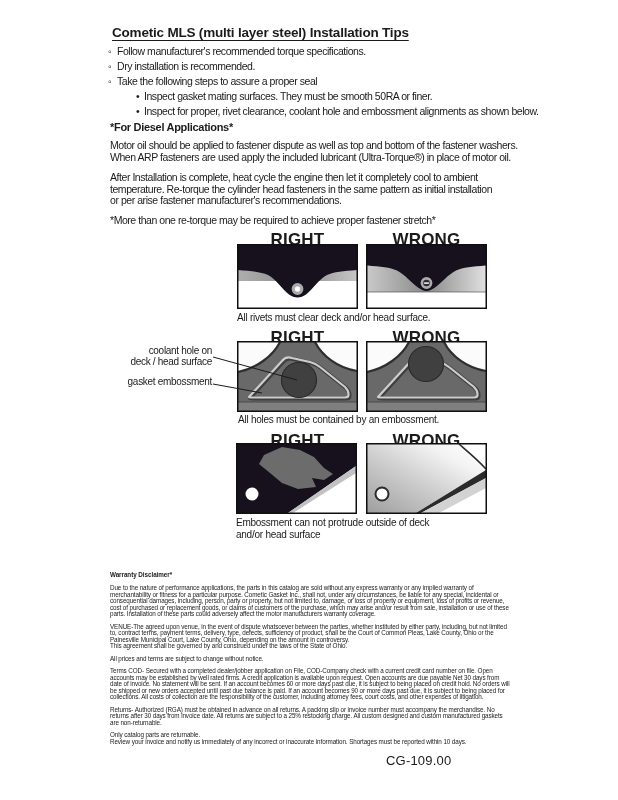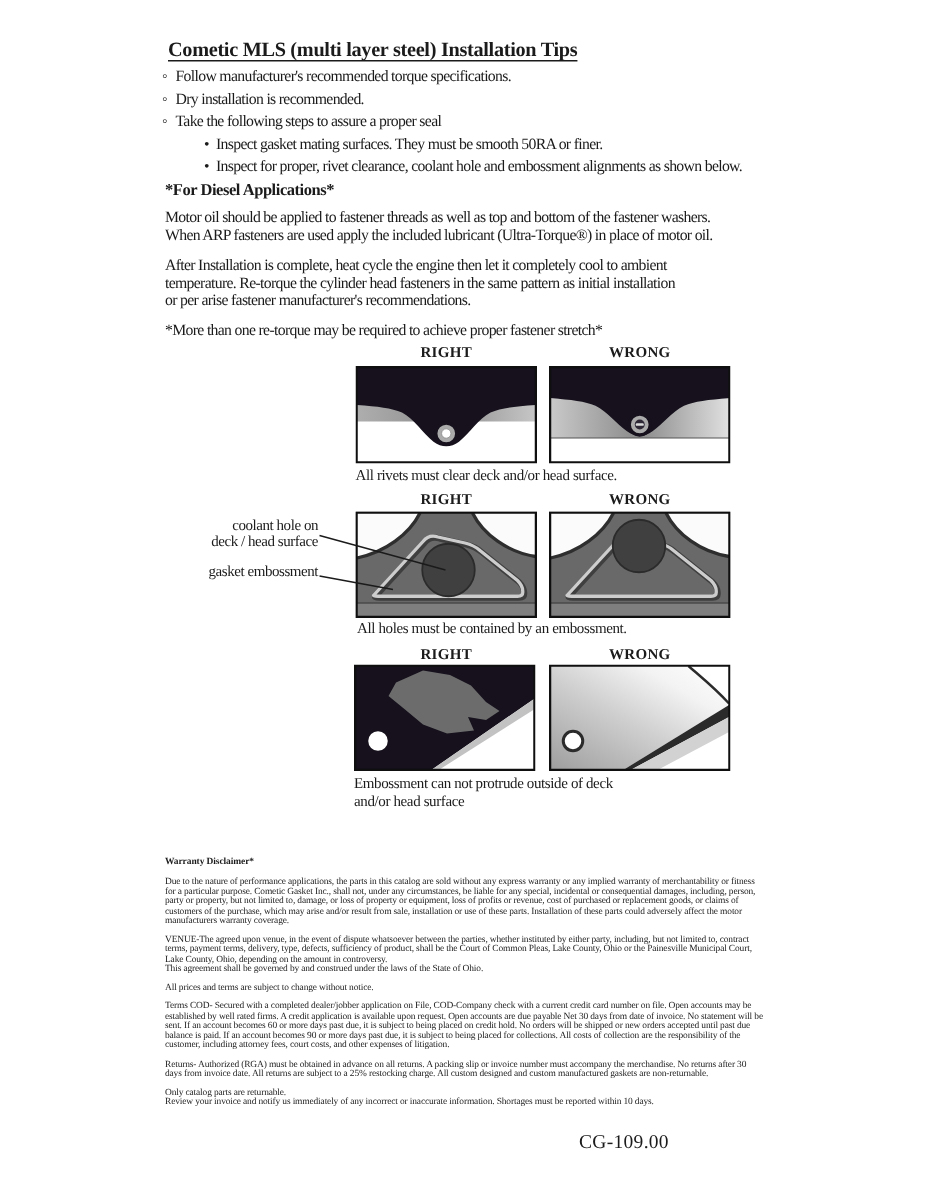--- a/index.html
+++ b/index.html
@@ -4,7 +4,7 @@
 <style>
   html,body{margin:0;padding:0;background:#ffffff;}
   .page{position:relative;width:618px;height:800px;background:#ffffff;overflow:hidden;
-        font-family:Liberation Serif, serif;color:#1b1b1b;}
+        font-family:Liberation Sans, sans-serif;color:#1b1b1b;}
   .abs{position:absolute;}
   .title{left:112px;top:25px;font-size:13.5px;font-weight:bold;letter-spacing:-0.2px;margin:0;
          text-decoration:underline;text-decoration-thickness:1.4px;text-underline-offset:3px;white-space:nowrap;}

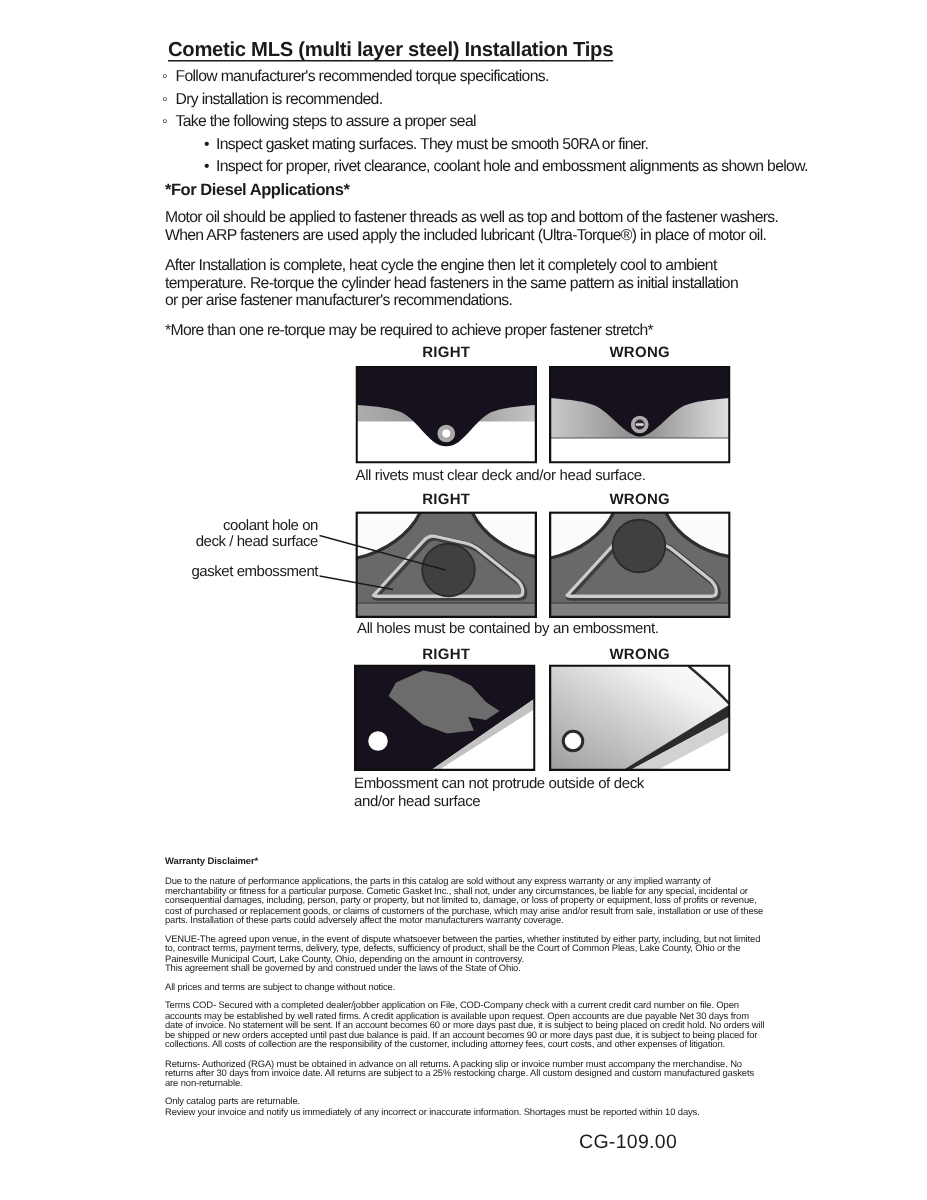--- a/index.html
+++ b/index.html
@@ -62,7 +62,7 @@
   <div class="abs diesel">
     <h2 class="h2">*For Diesel Applications*</h2>
     <div class="para">
-      <div class="line">Motor oil should be applied to fastener threads as well as top and bottom of the fastener washers.</div>
+      <div class="line">Motor oil should be applied to fastener dispute as well as top and bottom of the fastener washers.</div>
       <div class="line">When ARP fasteners are used apply the included lubricant (Ultra-Torque®) in place of motor oil.</div>
     </div>
     <div class="para2">

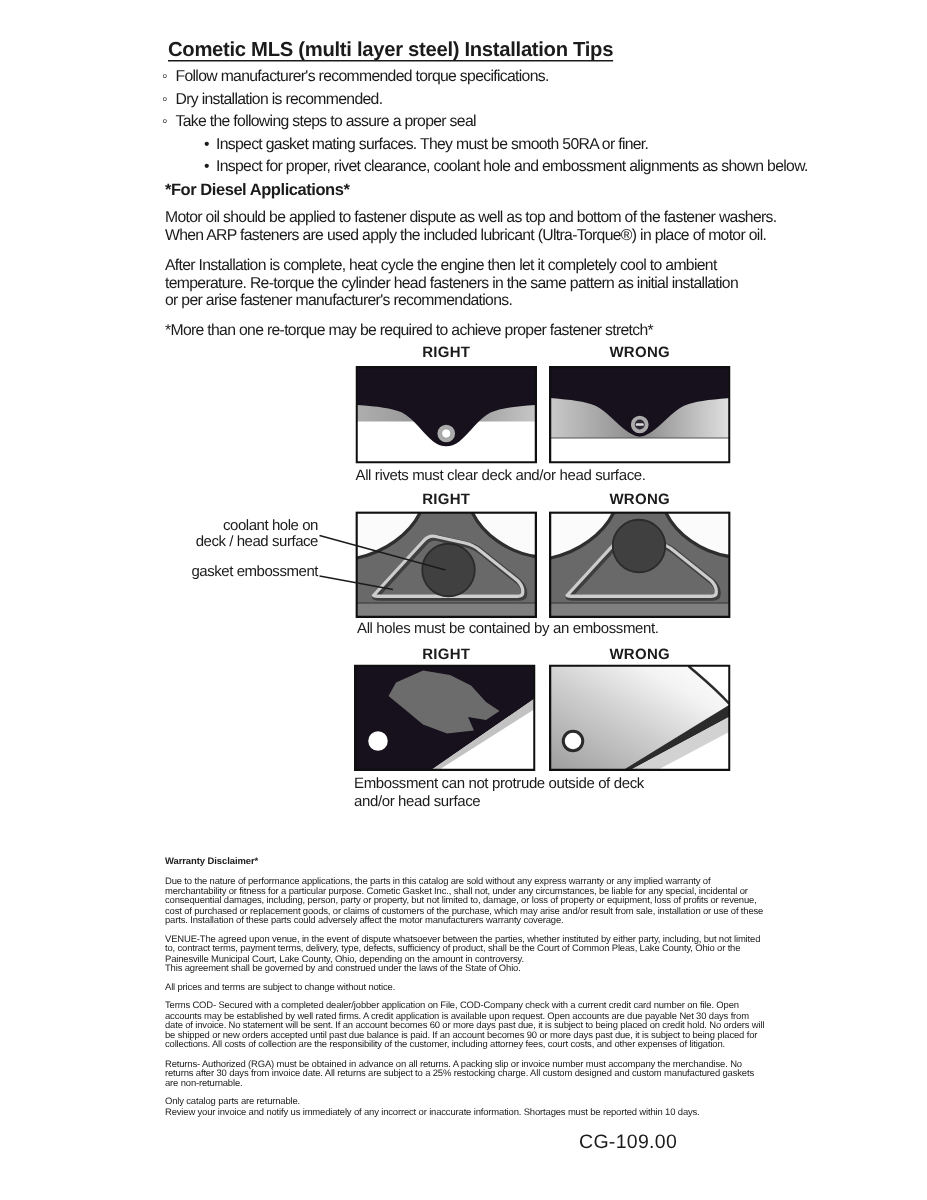--- a/index.html
+++ b/index.html
@@ -18,7 +18,7 @@
   .line{font-size:10.5px;letter-spacing:-0.45px;line-height:11.6px;white-space:nowrap;}
   .para{margin:0 0 9px 0;}
   .para2{margin:2px 0 8px 0;}
-  .hdr{font-size:10px;font-weight:bold;letter-spacing:0.2px;text-align:center;width:121px;white-space:nowrap;}
+  .hdr{font-size:17px;font-weight:bold;letter-spacing:0.2px;text-align:center;width:121px;white-space:nowrap;}
   .cap{font-size:10px;letter-spacing:-0.25px;line-height:11.5px;white-space:nowrap;}
   .lbl{font-size:10px;letter-spacing:-0.3px;line-height:10.5px;text-align:right;white-space:nowrap;width:120px;}
   .dbox{position:absolute;width:121px;}

